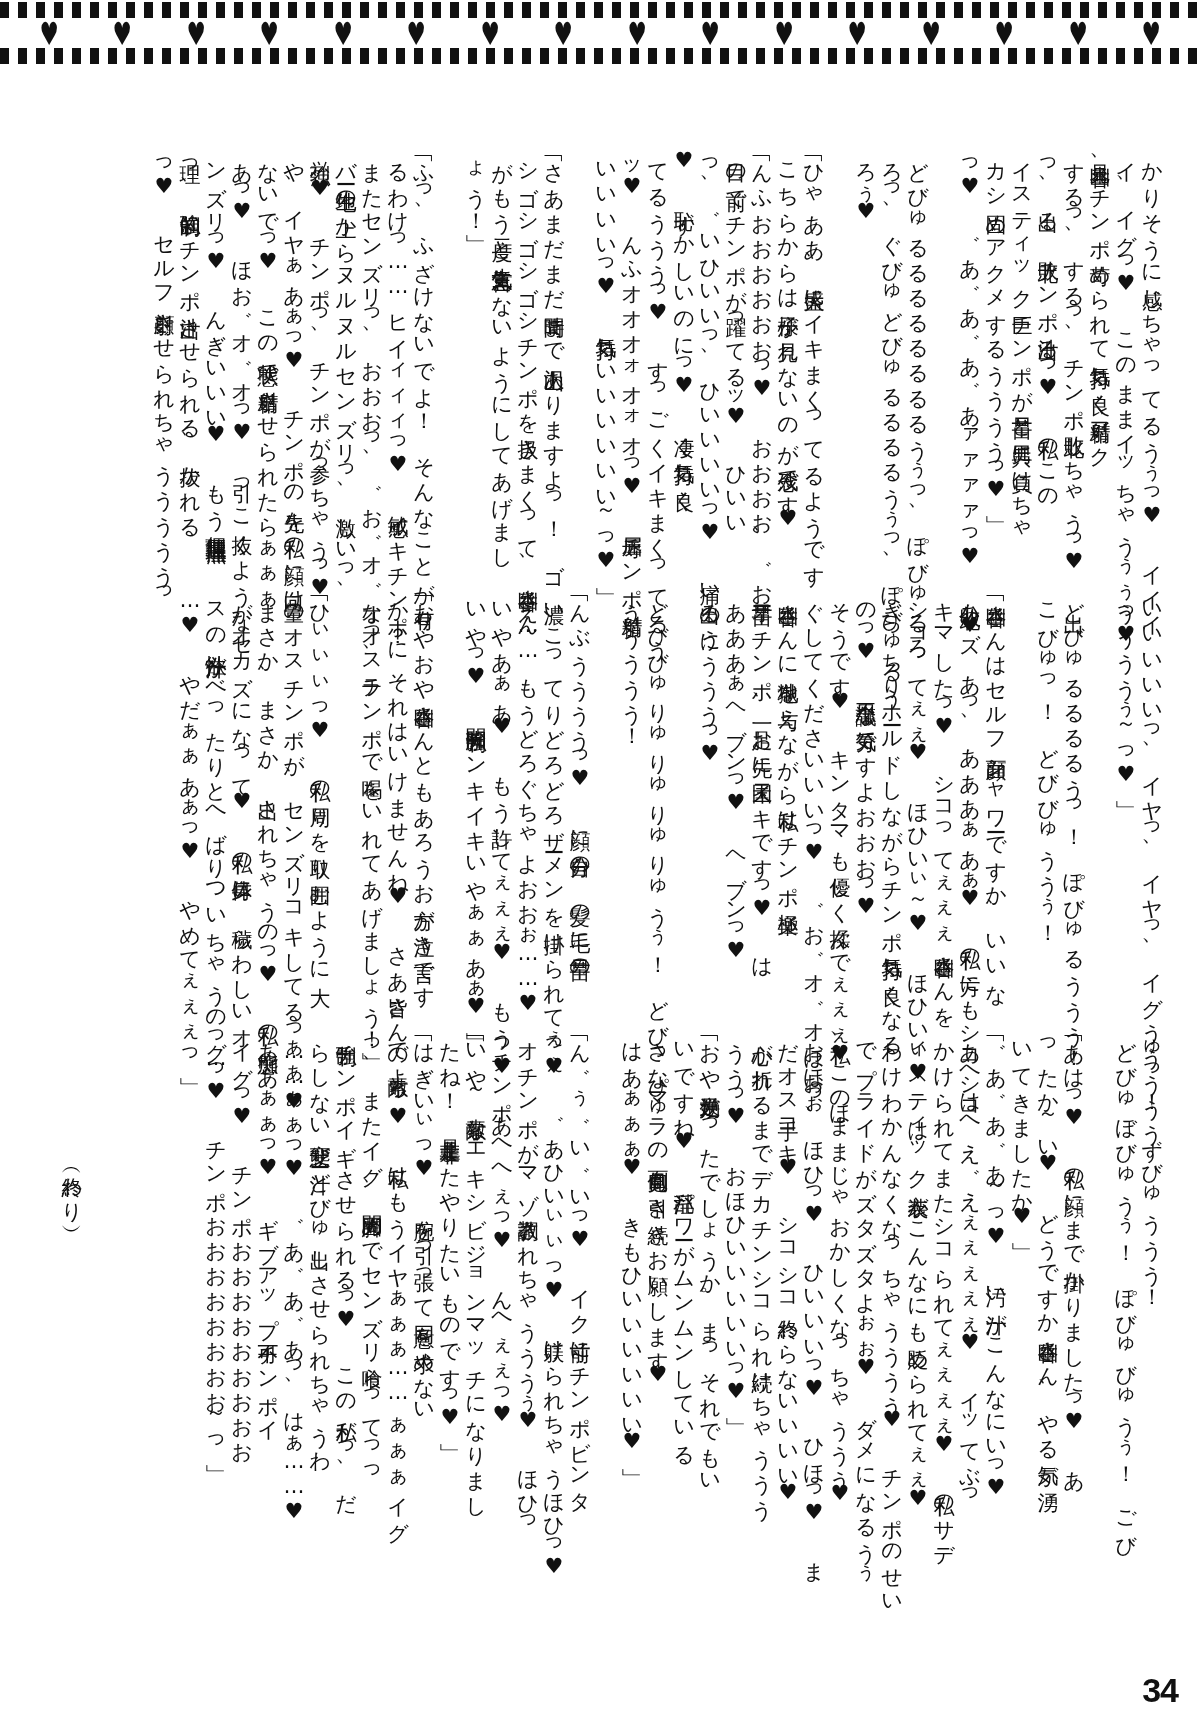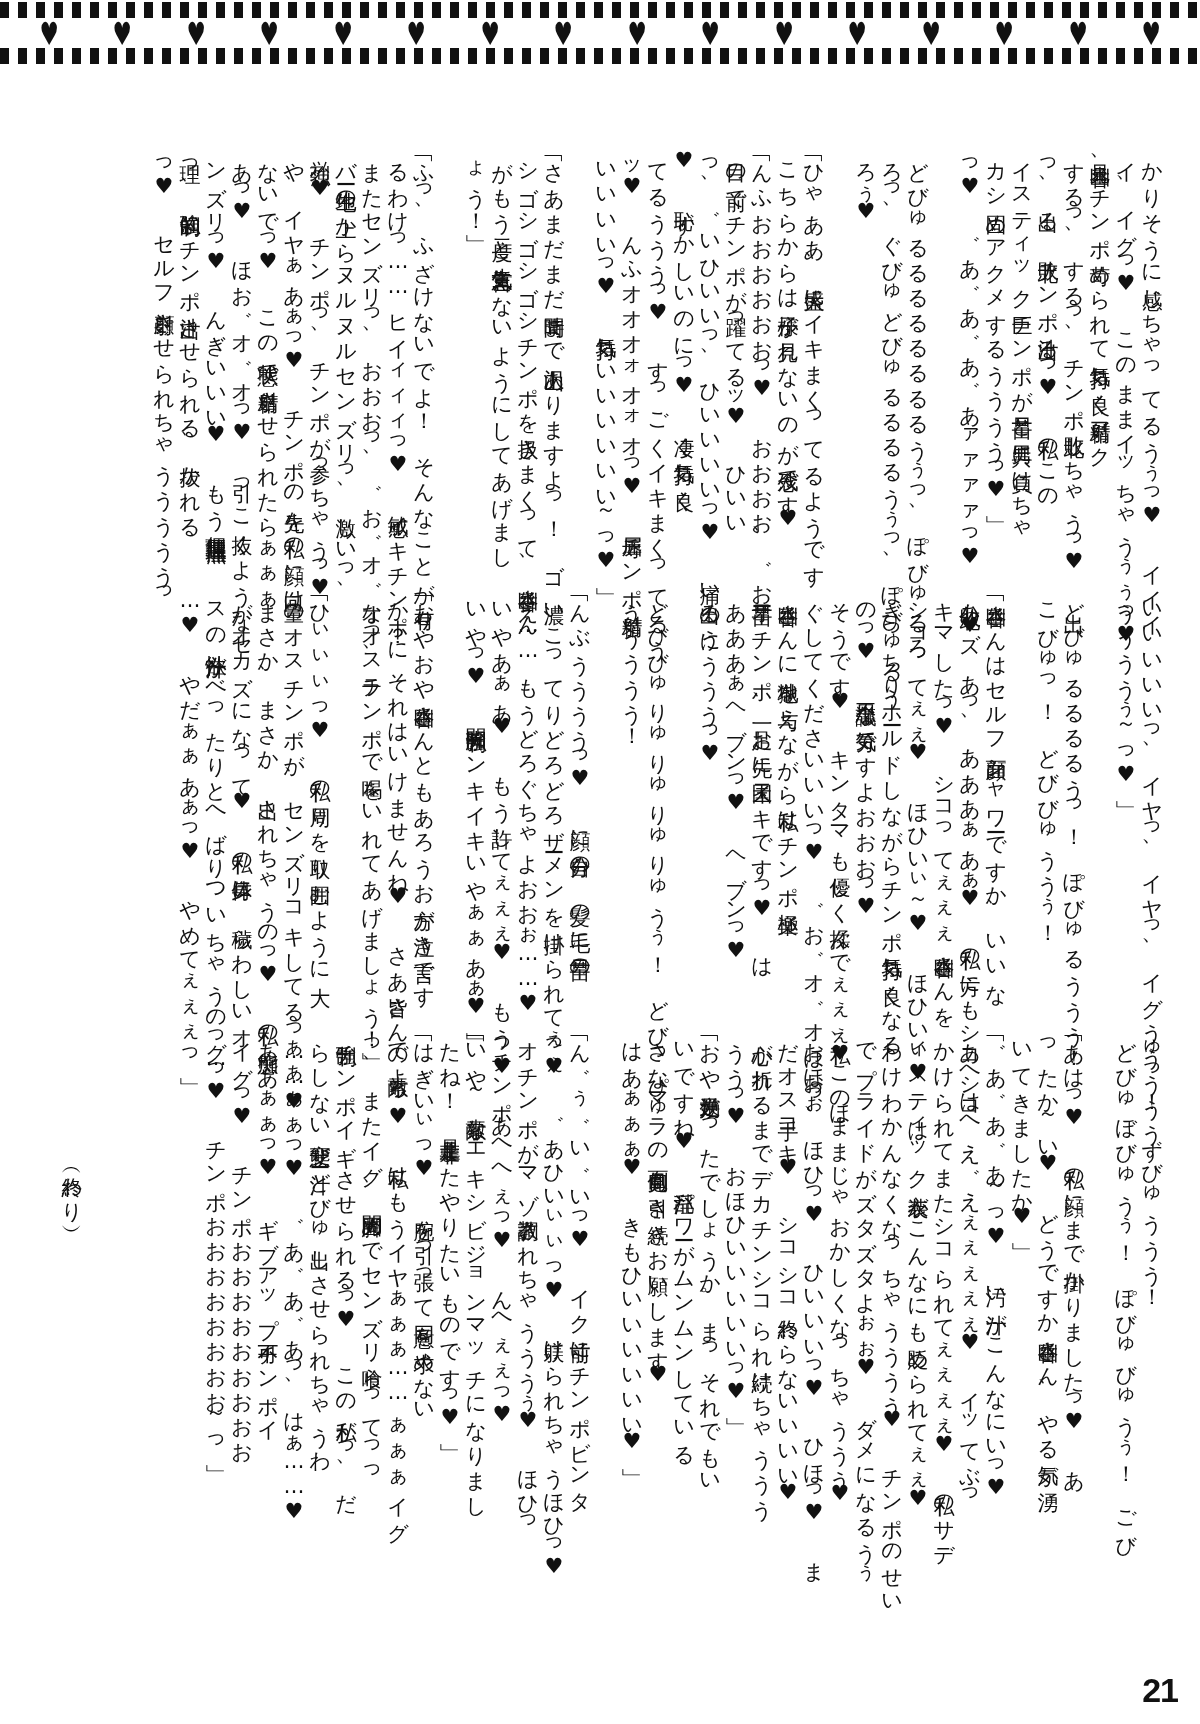--- a/index.html
+++ b/index.html
@@ -402,6 +402,6 @@
 
 <div id="end-mark">（終わり）</div>
 
-<div id="page-number">21</div>
+<div id="page-number">34</div>
 
 </body></html>

